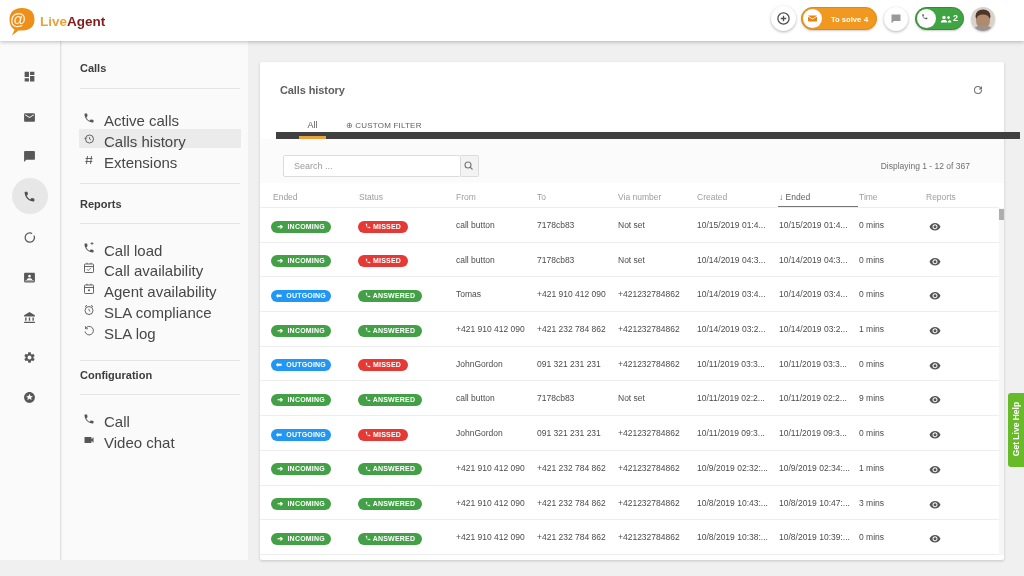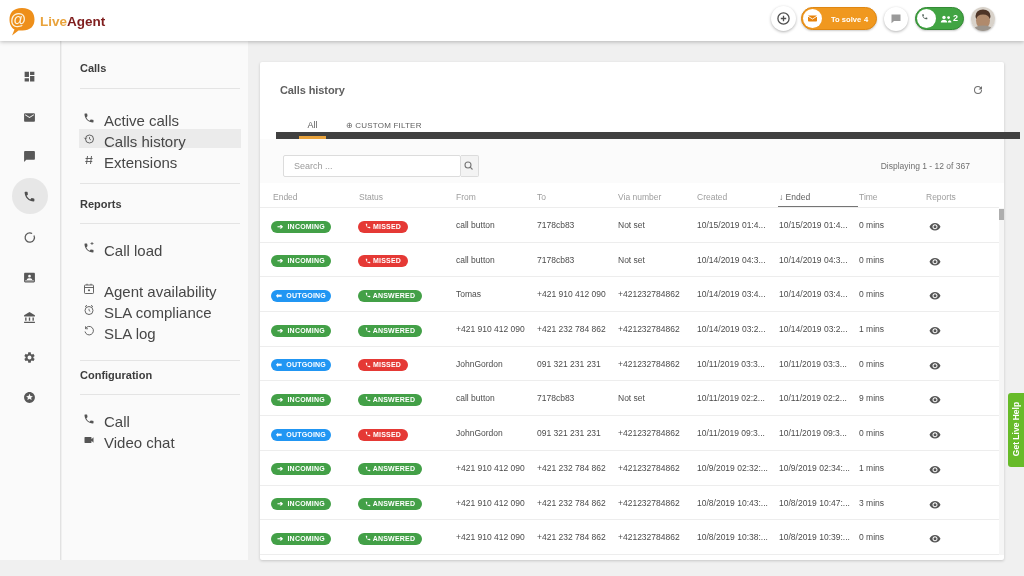--- a/index.html
+++ b/index.html
@@ -242,6 +242,16 @@
         </span>
       <span class="tx">Call load</span>
     </div>
+    <div class="sitem" style="top:216.5px">
+      <span class="ic">
+          <svg viewBox="0 0 24 24" fill="none" stroke="currentColor" stroke-width="1.8">
+            <rect x="3" y="4" width="18" height="17" rx="1.5"></rect>
+            <path d="M3 9 H21 M8 4 V1.5 M16 4 V1.5"></path>
+            <path d="M8 14.5 l2.5 2.5 L16 11.5" stroke-width="1.6"></path>
+          </svg>
+        </span>
+      <span class="tx">Call availability</span>
+    </div>
     <div class="sitem" style="top:237.5px">
       <span class="ic">
           <svg viewBox="0 0 24 24" fill="none" stroke="currentColor" stroke-width="1.8">

